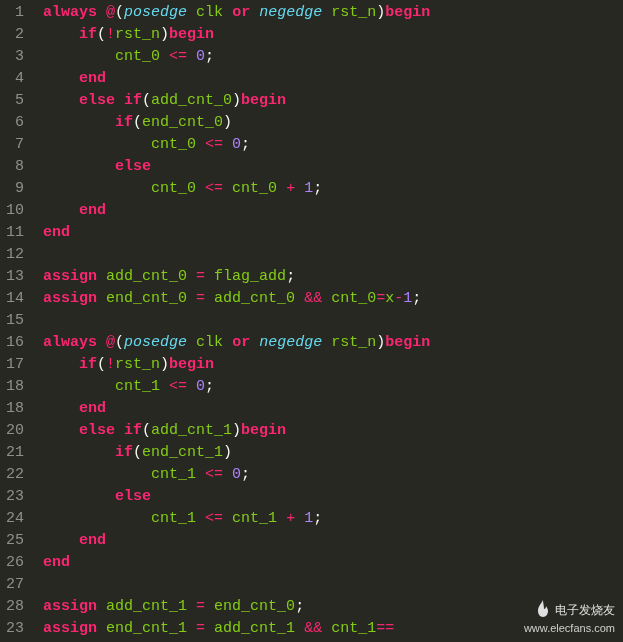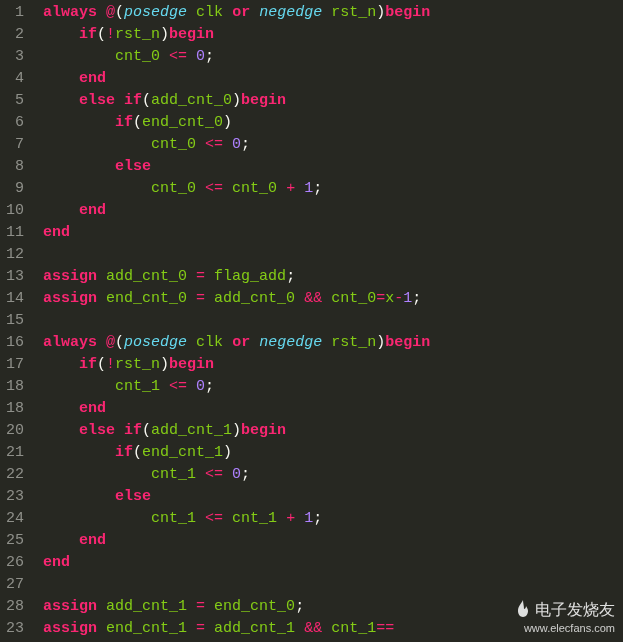--- a/index.html
+++ b/index.html
@@ -54,7 +54,7 @@
     text-align: right;
   }
   .wm-top {
-    font-size: 16px;
+    font-size: 12px;
     display: flex;
     align-items: center;
     justify-content: flex-end;

